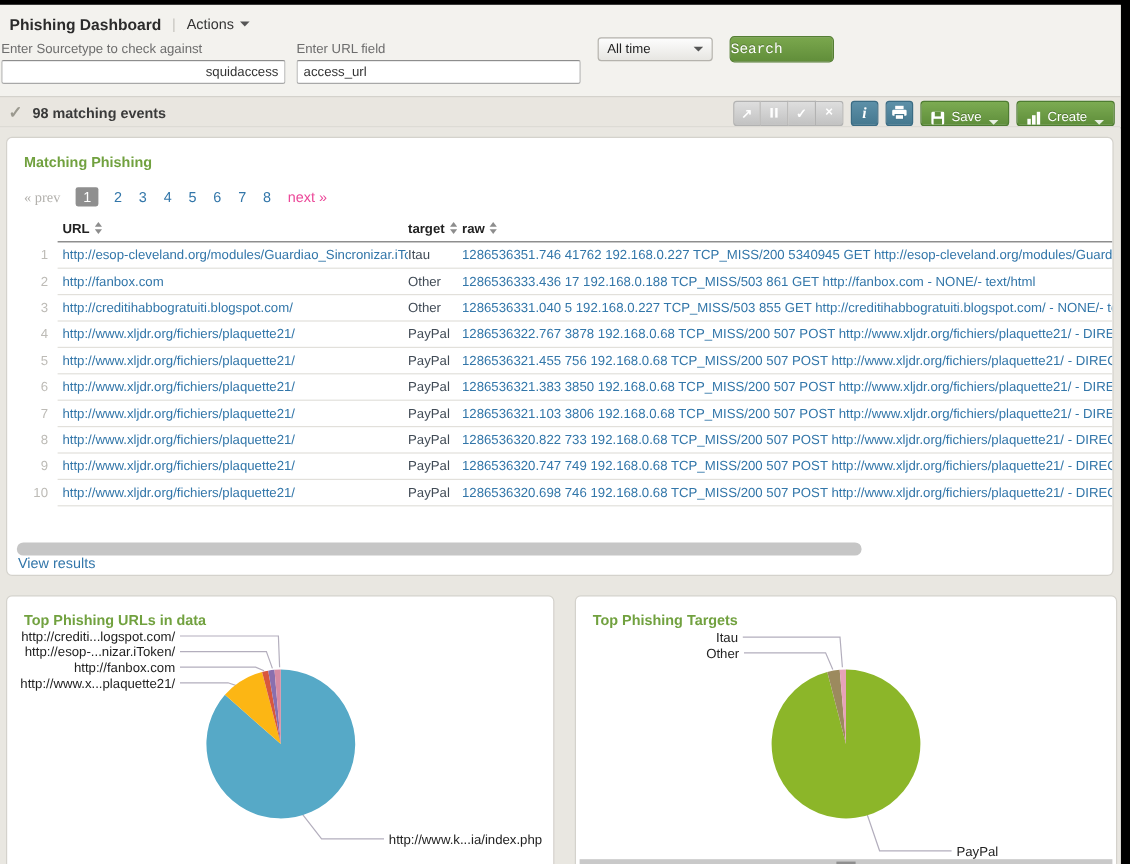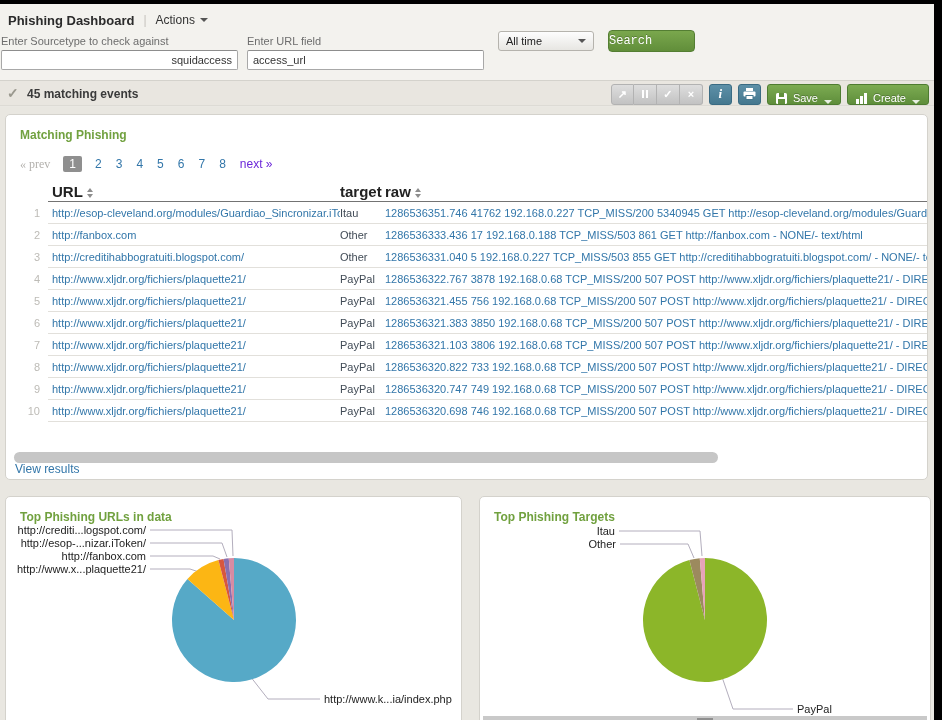--- a/index.html
+++ b/index.html
@@ -134,7 +134,7 @@
 
   <div class="statusbar">
     <span class="check-ic">✓</span>
-    <span class="status-msg">45 matching events</span>
+    <span class="status-msg">98 matching events</span>
     <div class="toolbar">
       <span class="jgroup">
         <span class="jbtn">↗</span>

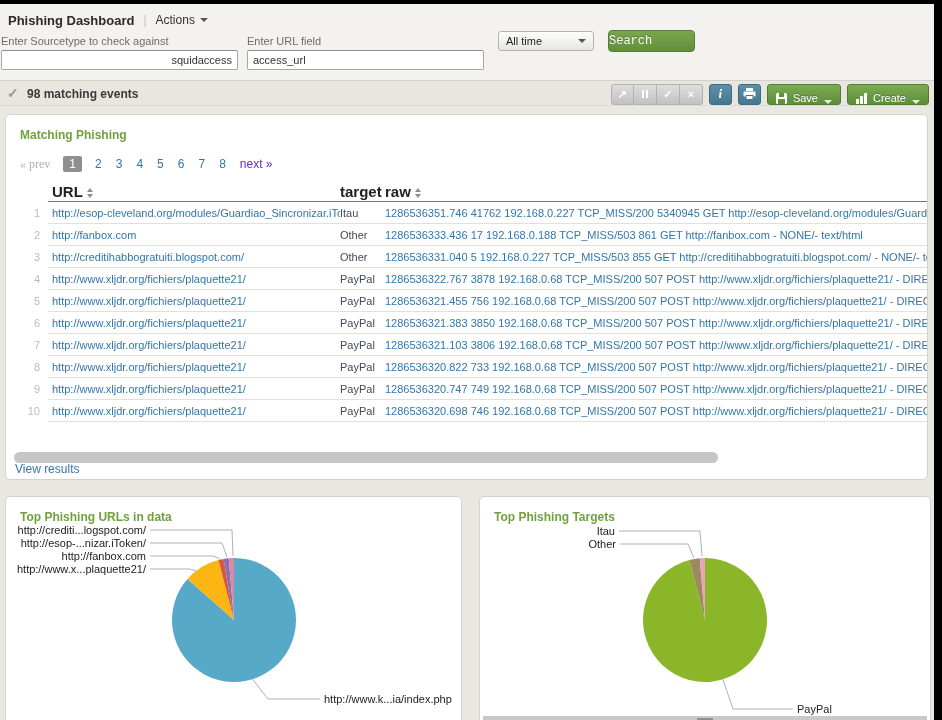--- a/index.html
+++ b/index.html
@@ -77,7 +77,7 @@
   .pg-prev { color:#b3b1ad; margin-right:13px;font-family:Liberation Serif, serif; }
   .pg-cur { background:#8f8f8f; color:#fff; padding:1px 6px; border-radius:2px; margin-right:13px; font-size:12px; }
   .pg-link { color:#3276a9; margin-right:14px; cursor:pointer; text-decoration:none; }
-  .pg-next { color:#6d28d9; cursor:pointer; }
+  .pg-next { color:#ec4899; cursor:pointer; }
   .rtable { position:absolute; left:0; top:66px; right:0; }
   .thead {
     position:relative; margin-left:42px; height:21px; display:flex; align-items:center;

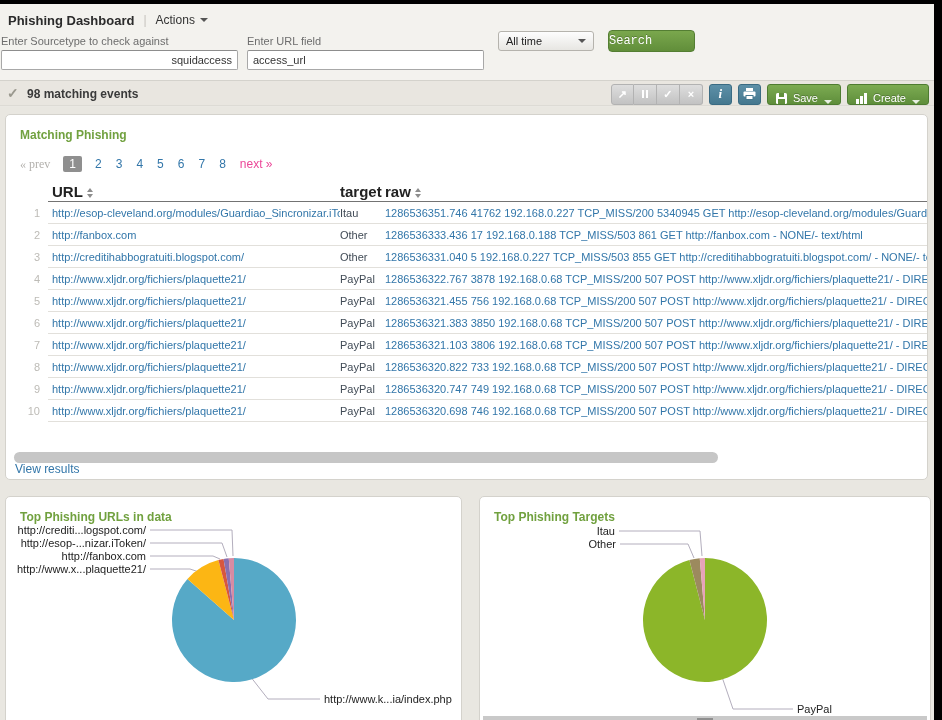--- a/index.html
+++ b/index.html
@@ -81,7 +81,7 @@
   .rtable { position:absolute; left:0; top:66px; right:0; }
   .thead {
     position:relative; margin-left:42px; height:21px; display:flex; align-items:center;
-    border-bottom:1px solid #737373; font-size:15px; font-weight:bold; color:#222;
+    border-bottom:1px solid #737373; font-size:11px; font-weight:bold; color:#222;
   }
   .c-url { width:292px; padding-left:4px; overflow:hidden; white-space:nowrap; }
   .c-target { width:45px; overflow:hidden; white-space:nowrap; }

